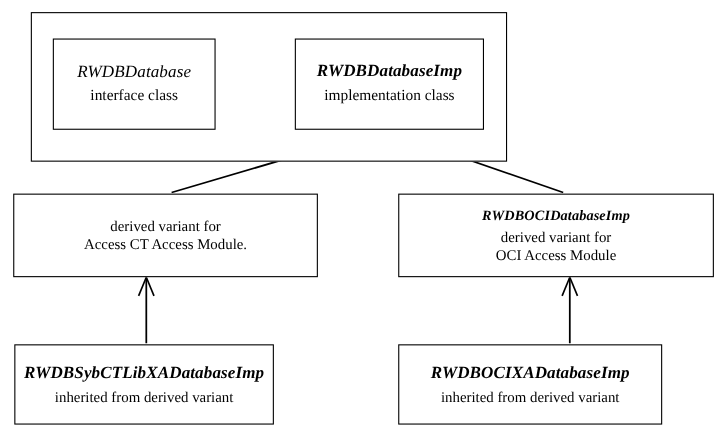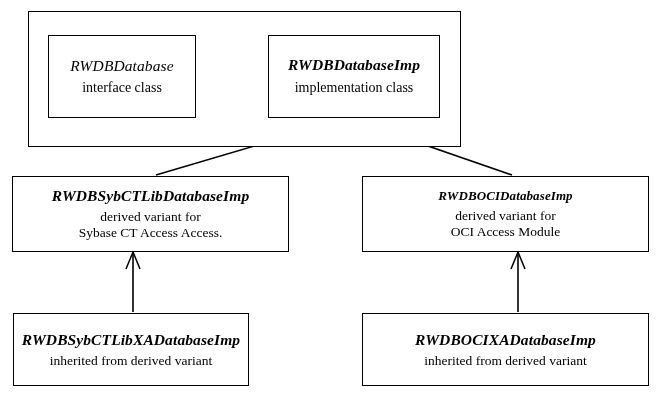--- a/index.html
+++ b/index.html
@@ -178,7 +178,6 @@
   </div>
 
   <div class="node-box" id="box-sybctlib">
-    <div class="node-title">RWDBSybCTLibDatabaseImp</div>
     <div class="node-sub">derived variant for</div>
     <div class="node-sub">Sybase CT Access Access.</div>
   </div>

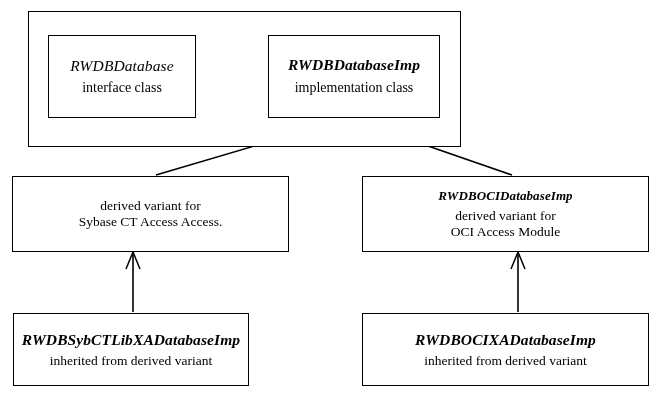--- a/index.html
+++ b/index.html
@@ -179,7 +179,7 @@
 
   <div class="node-box" id="box-sybctlib">
     <div class="node-sub">derived variant for</div>
-    <div class="node-sub">Sybase CT Access Access.</div>
+    <div class="node-sub">Access CT Access Module.</div>
   </div>
 
   <div class="node-box" id="box-oci">

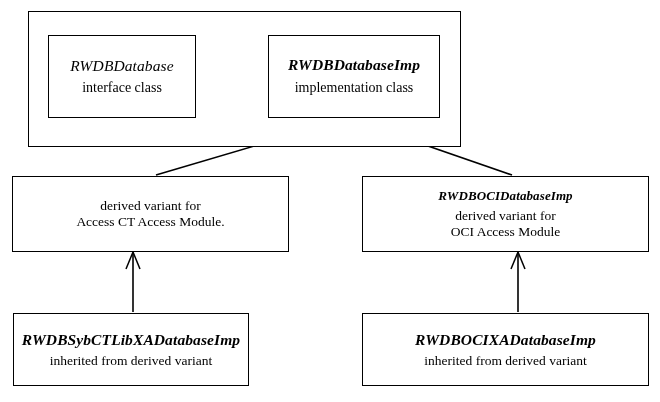--- a/index.html
+++ b/index.html
@@ -119,7 +119,7 @@
   #box-ocixa {
     left: 362px;
     top: 313px;
-    width: 287px;
+    width: 240px;
     height: 73px;
   }
   #box-ocixa .node-title { font-size: 15.5px; margin-bottom: 4px; }

